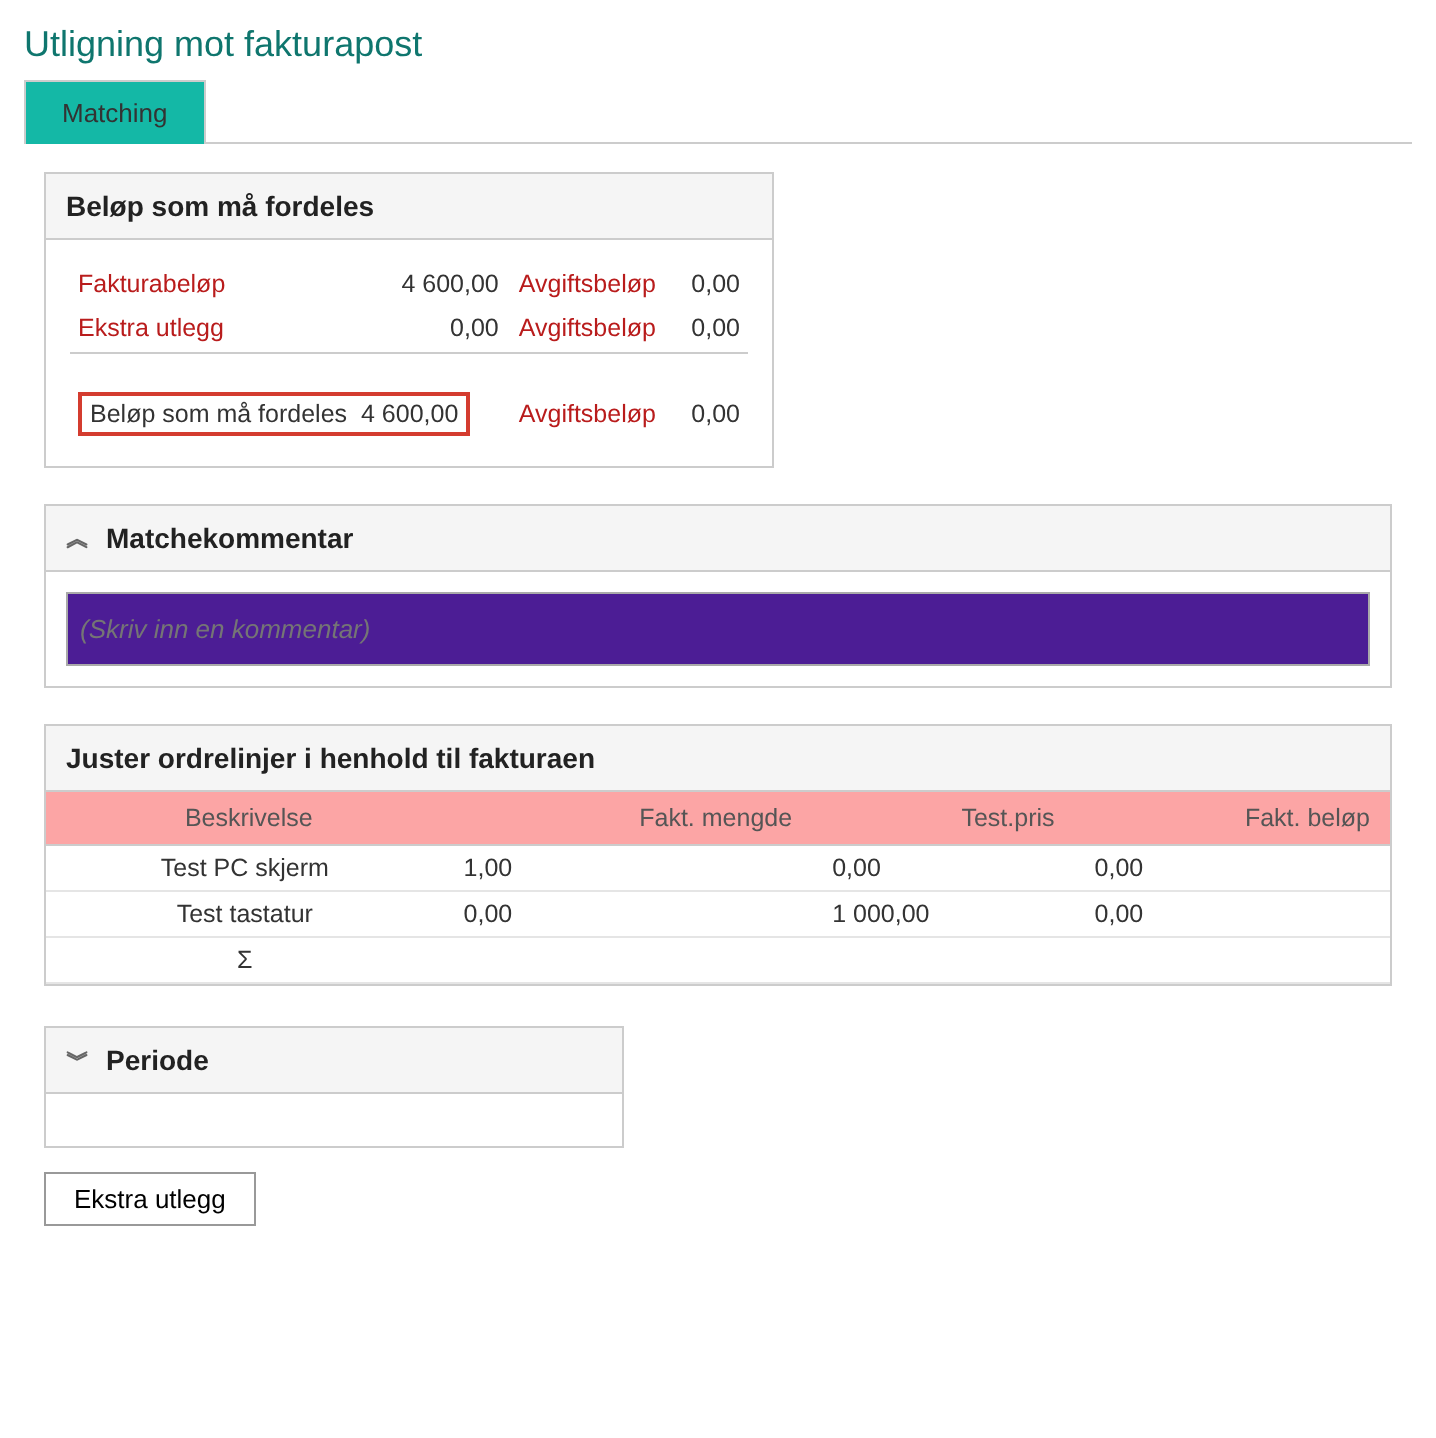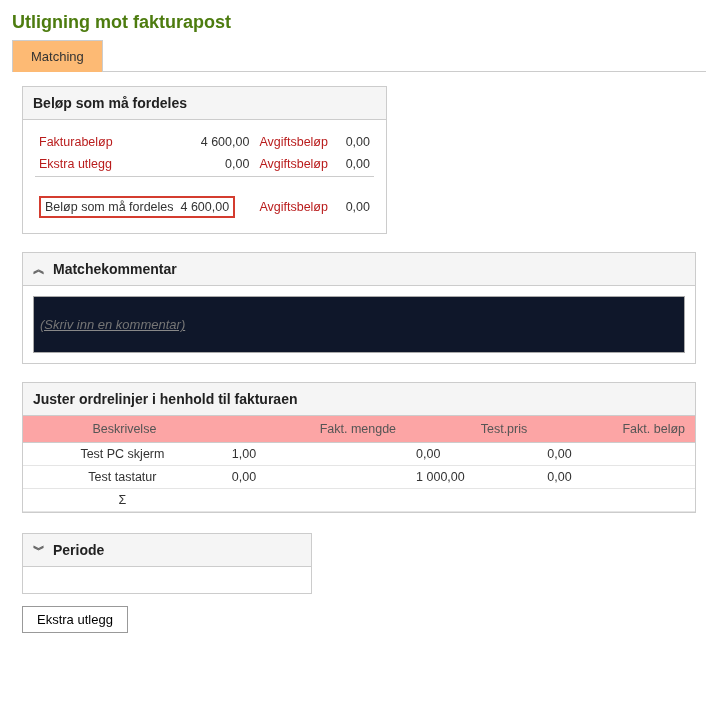--- a/index.html
+++ b/index.html
@@ -14,9 +14,9 @@
   }
   h1 {
     font-size: 18px;
-    font-weight: bold;
+    font-weight: normal;
     margin: 0 0 6px 0;
-    color: #4d7c0f;
+    color: #0f766e;
   }
   .tabs {
     border-bottom: 1px solid #ccc;

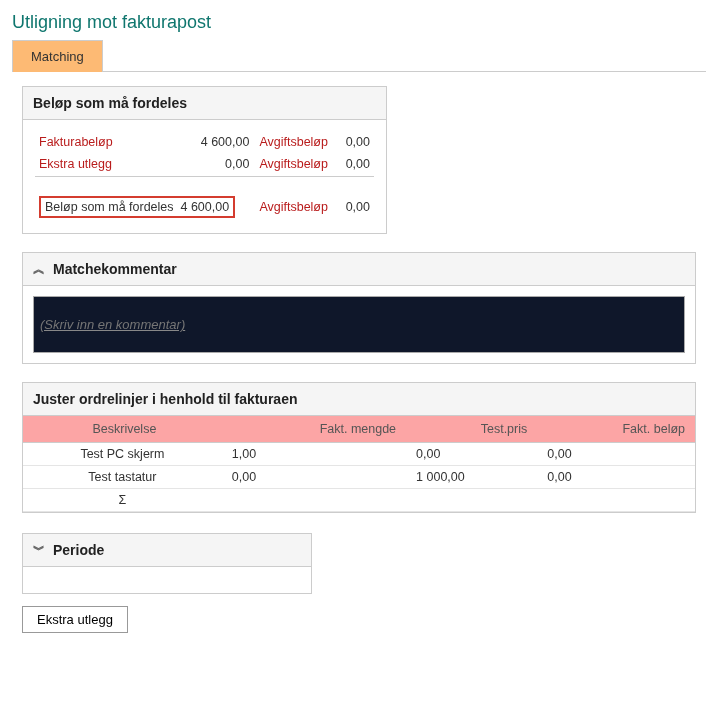--- a/index.html
+++ b/index.html
@@ -26,7 +26,7 @@
     padding: 8px 18px;
     border: 1px solid #ccc;
     border-bottom: none;
-    background: #fdba74;
+    background: #14b8a6;
     position: relative;
     top: 1px;
     font-size: 13px;

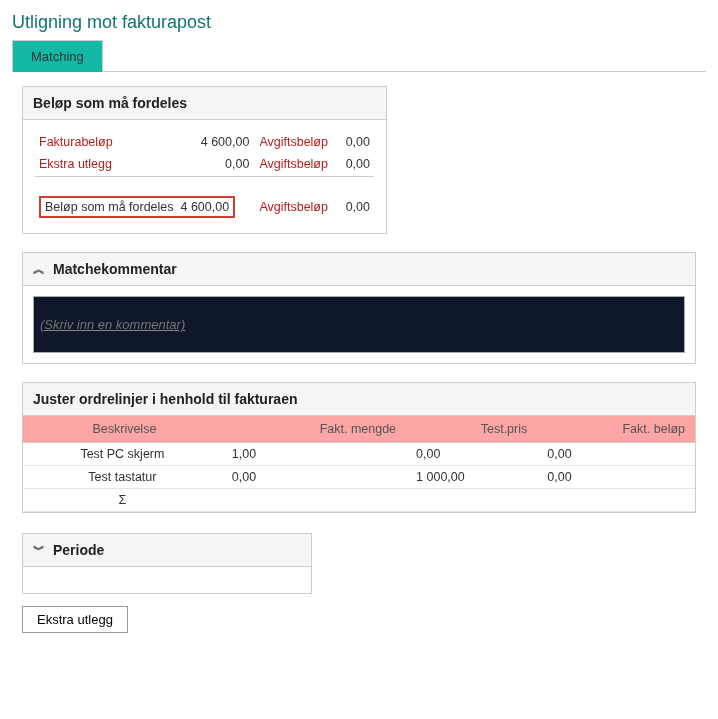--- a/index.html
+++ b/index.html
@@ -119,13 +119,12 @@
   }
   .comment-input {
     width: 100%;
-    padding: 20px 6px;
+    padding: 10px 6px;
     border: 1px solid #aaa;
     font-style: italic;
     color: #888;
     font-size: 13px;
-    background: #0f172a;
-    text-decoration: underline;
+    background: #4c1d95;
   }
   .adjust-panel { margin-top: 18px; }
   .adjust-table {

